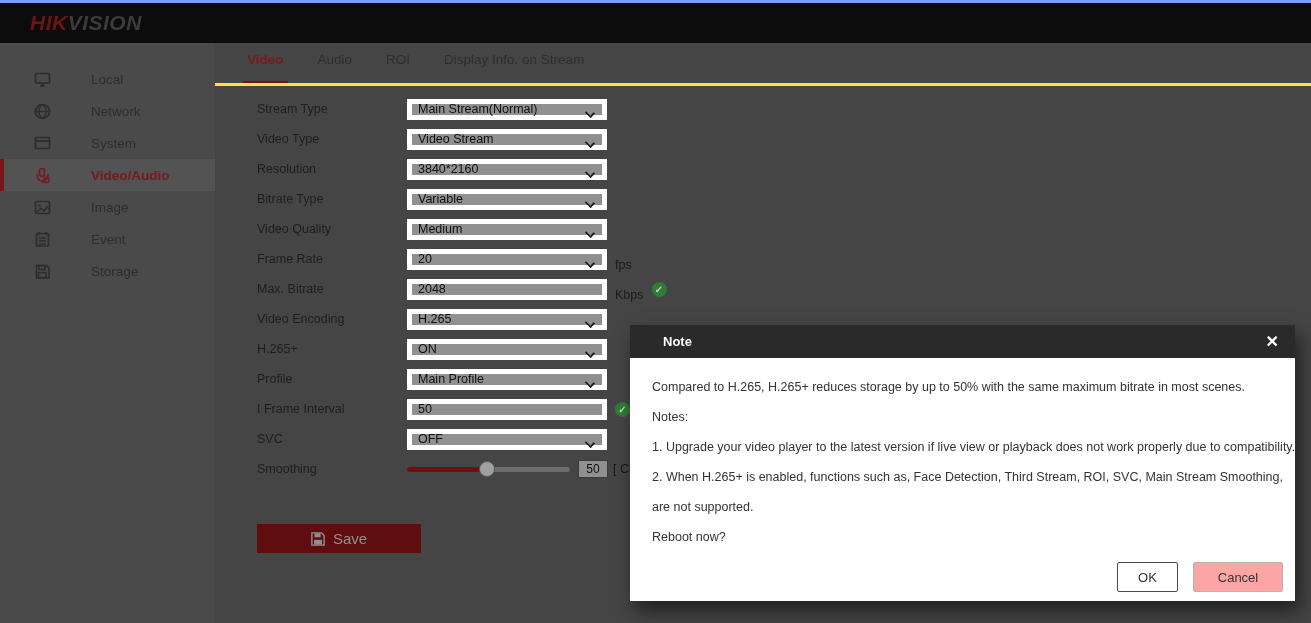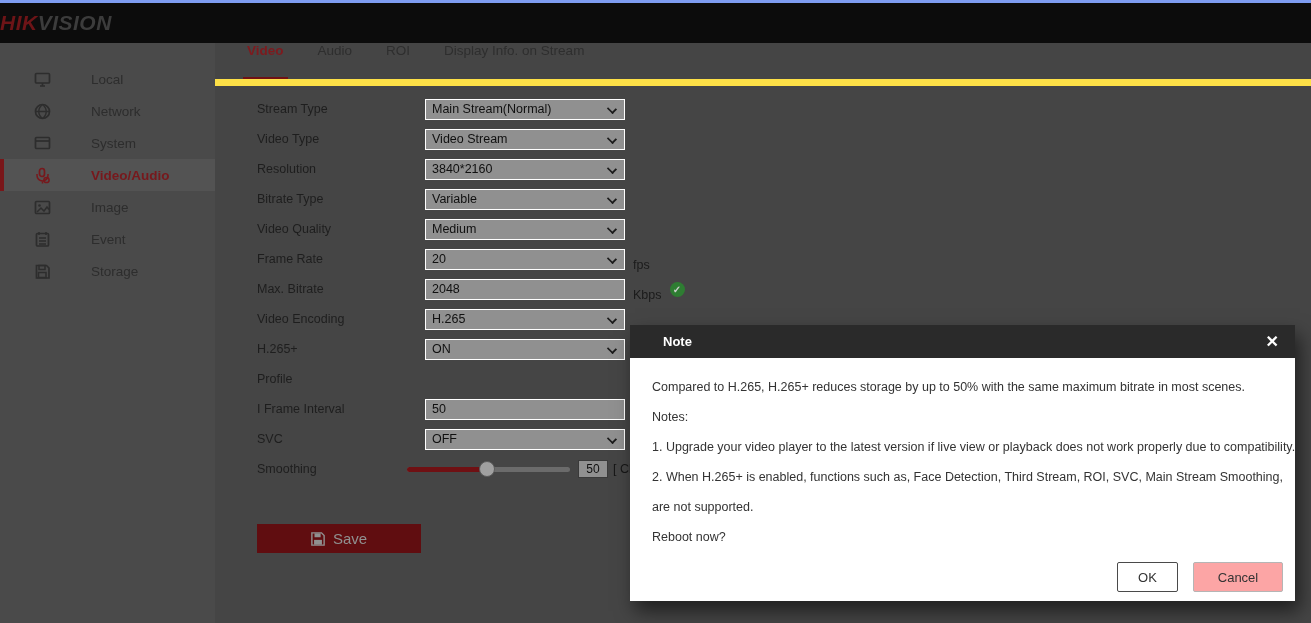--- a/index.html
+++ b/index.html
@@ -10,7 +10,7 @@
   
   #topline { height:3px; background:#7e9df2; }
   #topnav { height:40px; background:#0c0c0c; display:flex; align-items:stretch; }
-  #logo { width:233px; display:flex; align-items:center; 
+  #logo { width:233px; display:flex; align-items:center; padding-left:30px;
           font-style:italic; font-weight:bold; font-size:21px; letter-spacing:.5px; }
   #logo .hik { color:#6d1417; }
   #logo .vision { color:#3c3c3c; }

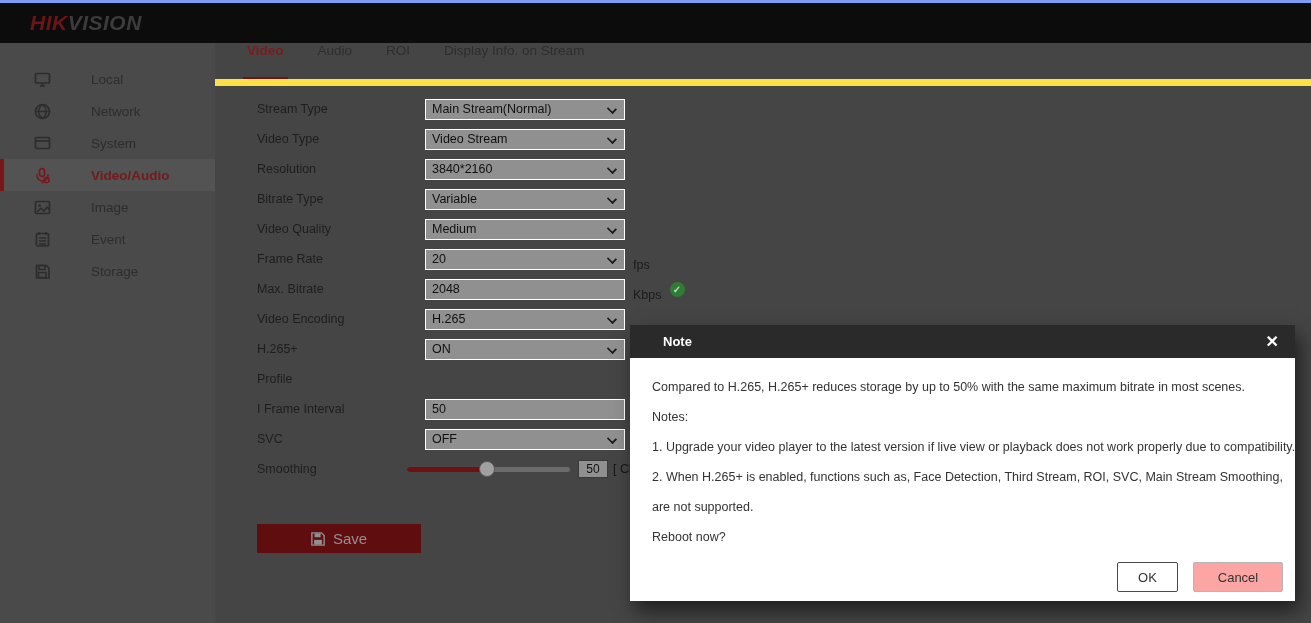--- a/index.html
+++ b/index.html
@@ -27,8 +27,8 @@
   .side-item.active { background:#535353; border-left-color:#7a1619; color:#77181c; font-weight:bold; }
 
   #content { flex:1; background:#454545; position:relative; }
-  #tabbar { height:43px; display:flex; padding-left:28px;
-            border-bottom:7px solid #fde047; }
+  #tabbar { height:43px; display:flex; align-items:flex-end; padding-left:28px;
+            border-bottom:3px solid #fde047; }
   .tab { font-size:13.5px; color:#2e2e2e; padding:0 4px 14px 4px; margin-right:26px;
          border-bottom:2px solid transparent; cursor:pointer; }
   .tab.active { color:#7e1a1e; font-weight:bold; border-bottom-color:#701114; }

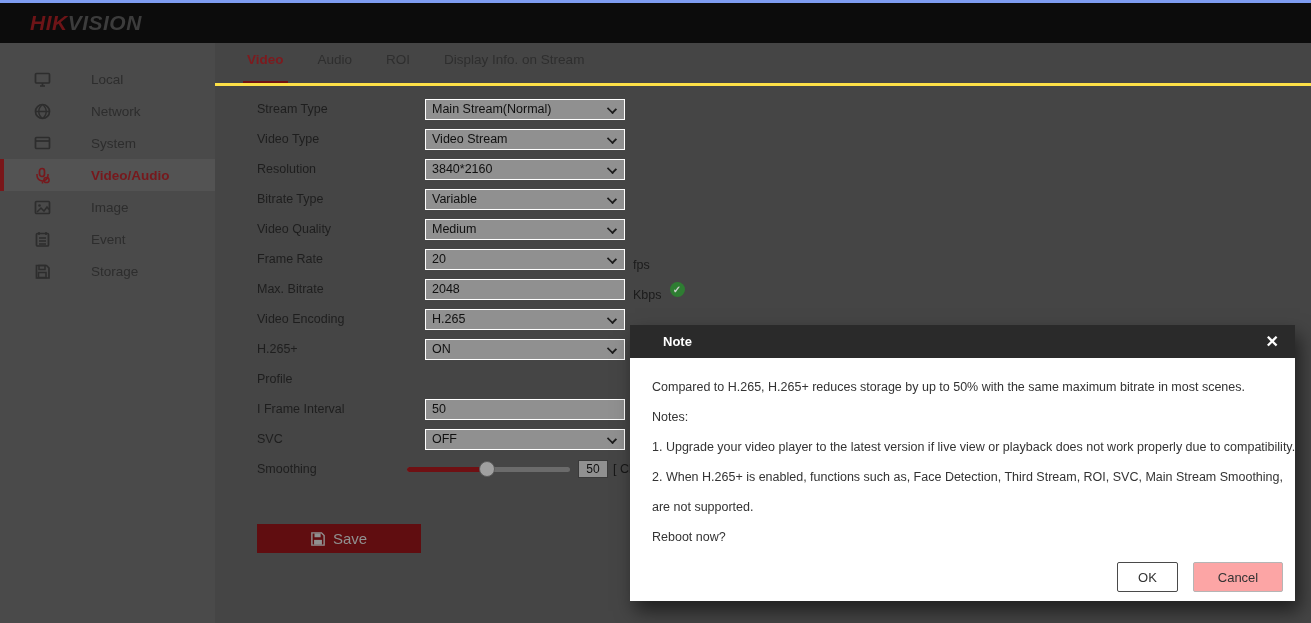--- a/index.html
+++ b/index.html
@@ -37,9 +37,9 @@
   #form { padding-top:8px; }
   .frow { height:30px; display:flex; align-items:center; padding-left:42px; }
   .flabel { width:150px; font-size:12.5px; color:#1e1e1e; }
-  .select, .tinput { width:200px; height:21px; background:#909090; border:1px solid #ffffff;
+  .select, .tinput { width:200px; height:21px; background:#909090; border:5px solid #ffffff;
          display:flex; align-items:center; font-size:12.5px; color:#101010; padding:0 6px;
-         position:relative;margin-left:18px; }
+         position:relative; }
   .select { cursor:pointer; }
   .select .chev { position:absolute; right:8px; top:5px; width:8px; height:8px;
          border-right:2px solid #1a1a1a; border-bottom:2px solid #1a1a1a;

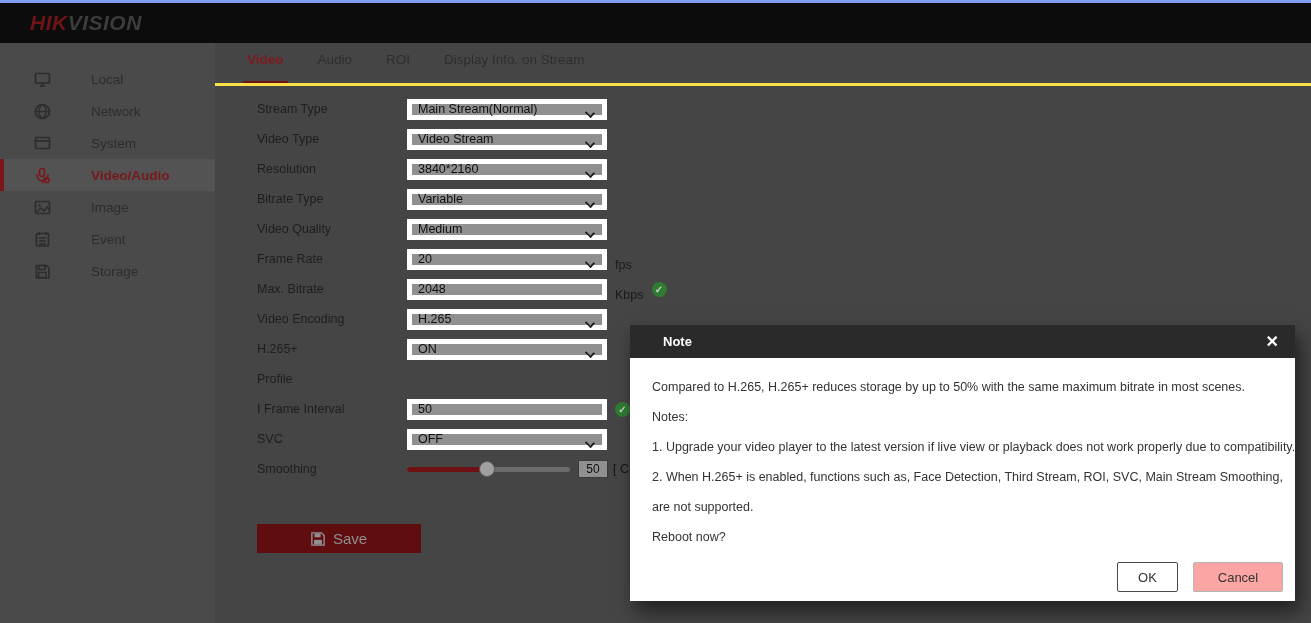--- a/index.html
+++ b/index.html
@@ -221,6 +221,10 @@
           </div>
           <div class="frow">
             <span class="flabel">Profile</span>
+            <div class="select">
+              <span>Main Profile</span>
+              <span class="chev"></span>
+            </div>
           </div>
           <div class="frow">
             <span class="flabel">I Frame Interval</span>

